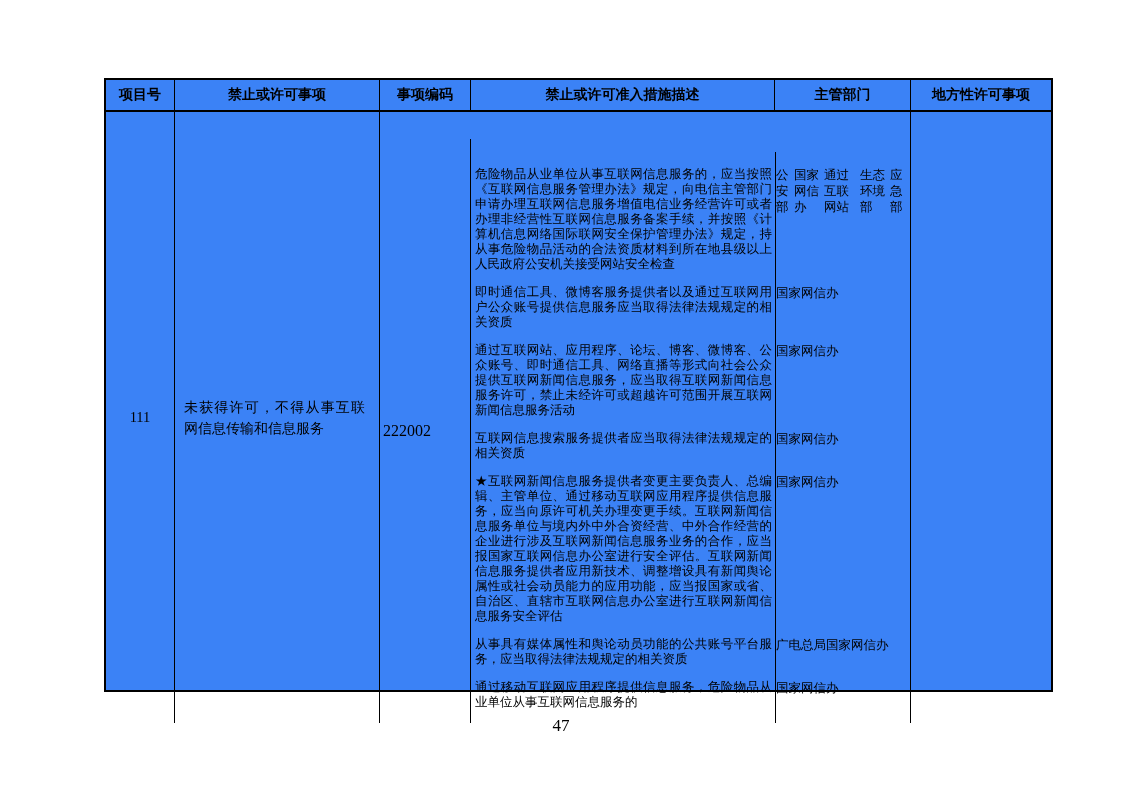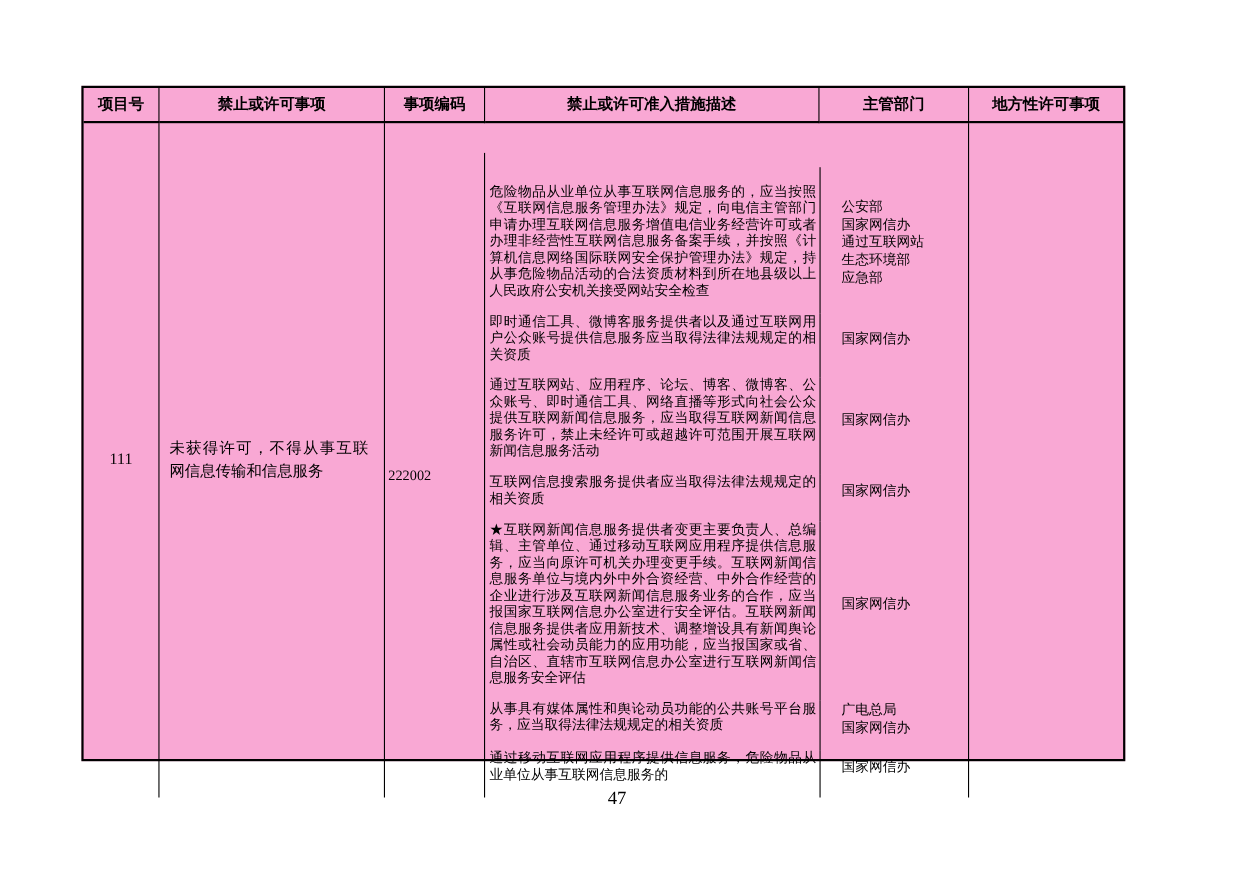--- a/index.html
+++ b/index.html
@@ -12,13 +12,13 @@
   }
   .doc-table {
     position: absolute;
-    left: 74px; top: 78px;
+    left: 104px; top: 78px;
     width: 949px; height: 614px;
     border: 2px solid #000;
     display: grid;
     grid-template-columns: 69px 205px 91px 304px 136px 1fr;
     grid-template-rows: 32px 1fr;
-    background: #f9a8d4;
+    background: #3b82f6;
   }
   .hcell {
     border-right: 1px solid #000;

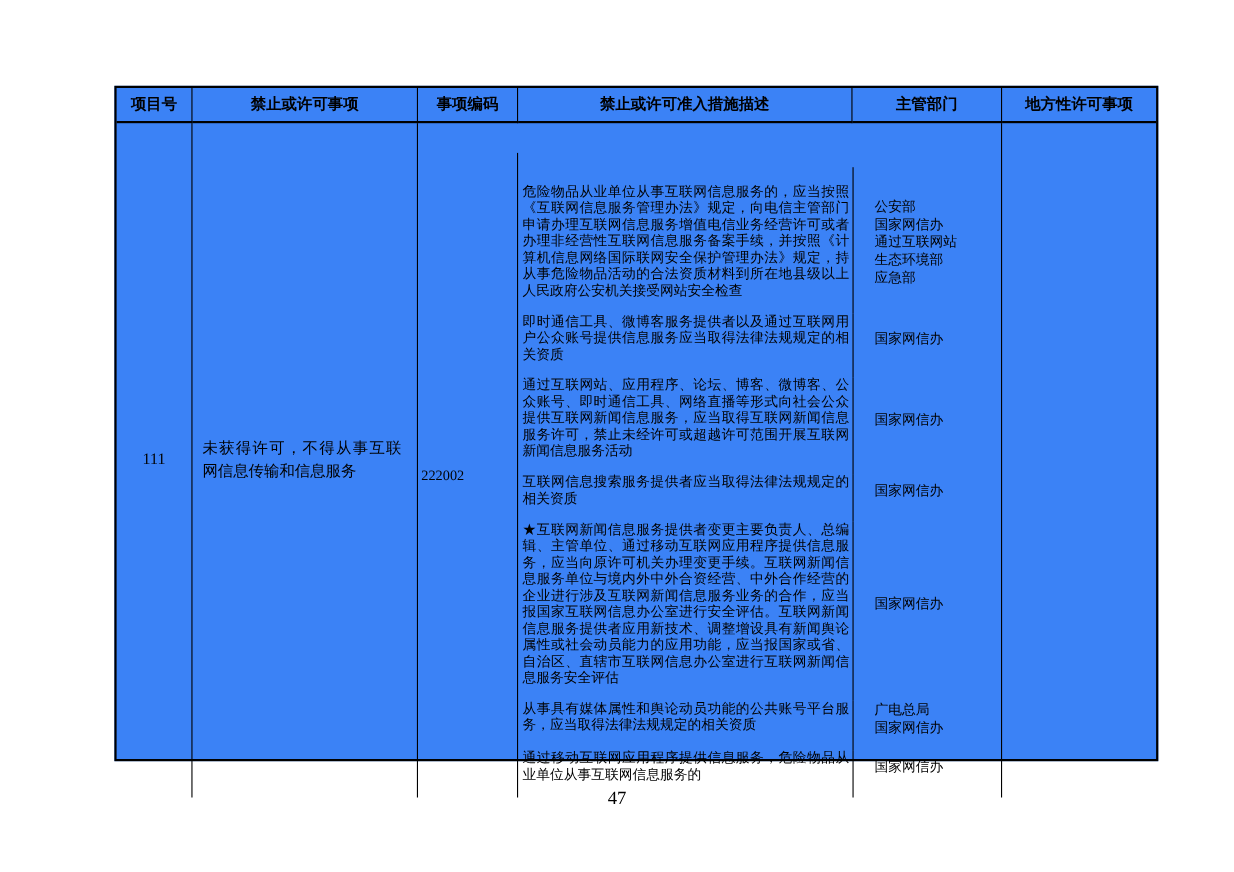--- a/index.html
+++ b/index.html
@@ -66,8 +66,8 @@
   .m-dept {
     grid-column: 2;
     border-left: 1px solid #000;
-    padding: 0 2px 13px 19px;
-    display: flex; flex-direction: column; justify-content: center;
+    padding: 0 2px 13px 0;
+    display: flex; flex-direction: row; 
     line-height: 16px;
   }
   .first-group { padding-top: 15px; margin-top: 40px; }

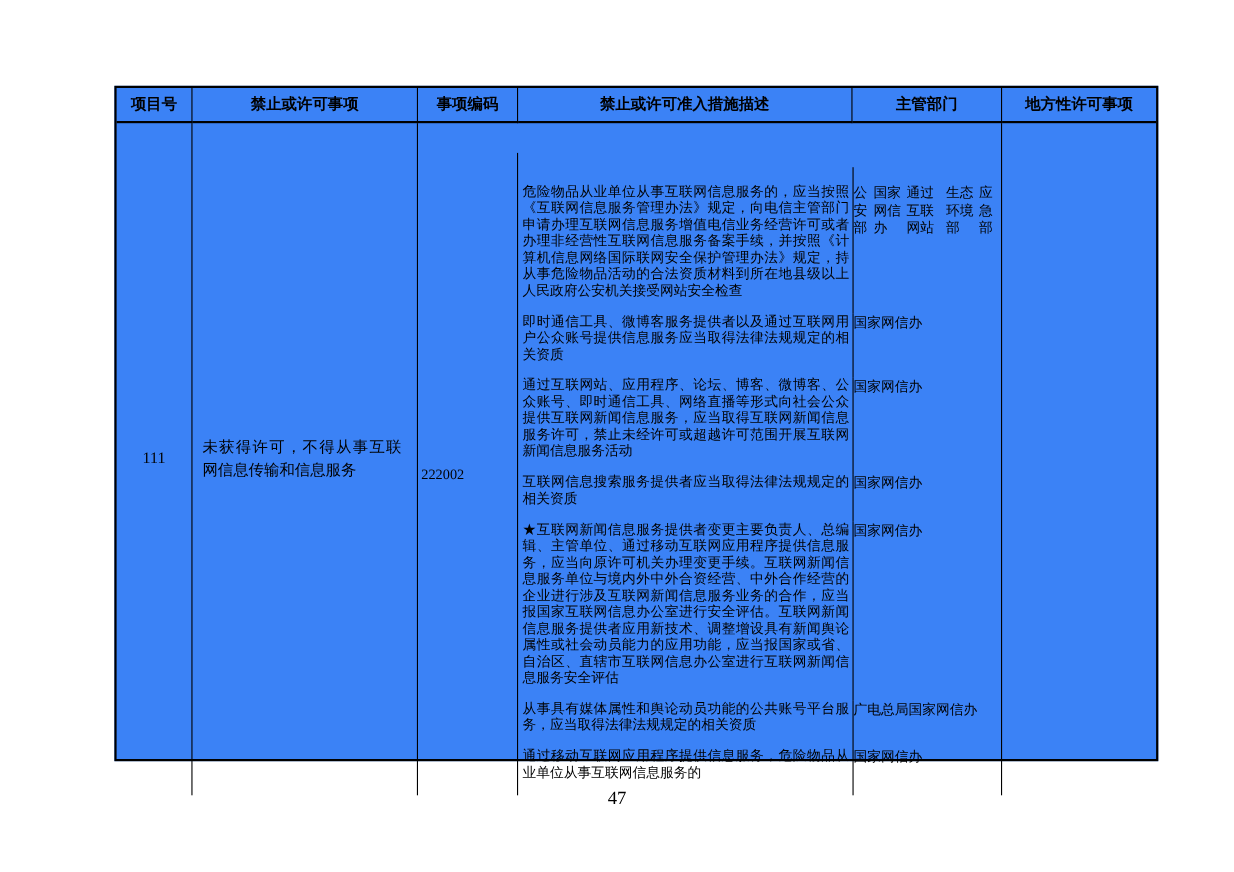--- a/index.html
+++ b/index.html
@@ -46,7 +46,7 @@
     grid-column: 3;
     display: flex; align-items: center;
     padding-left: 3px;
-    font-size: 13px;
+    font-size: 16px;
     margin-top: 27px;
   }
   .cell-measures {

